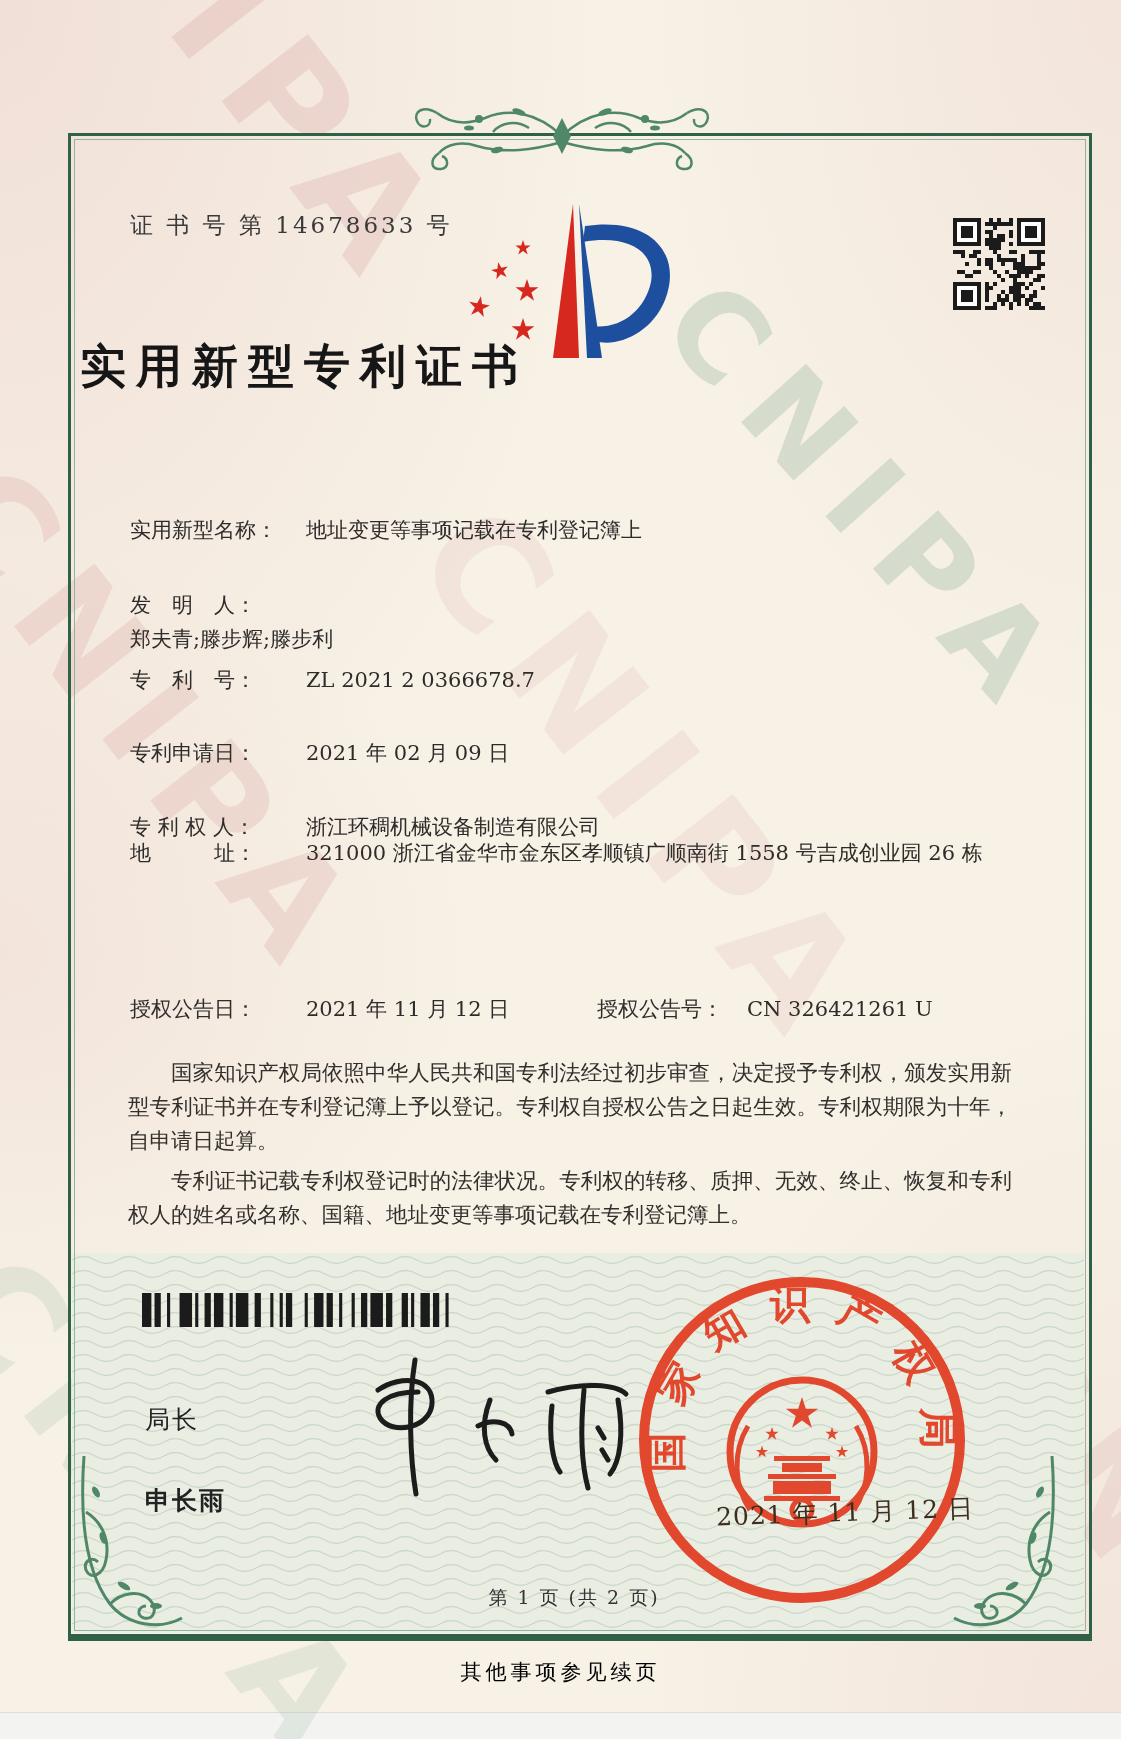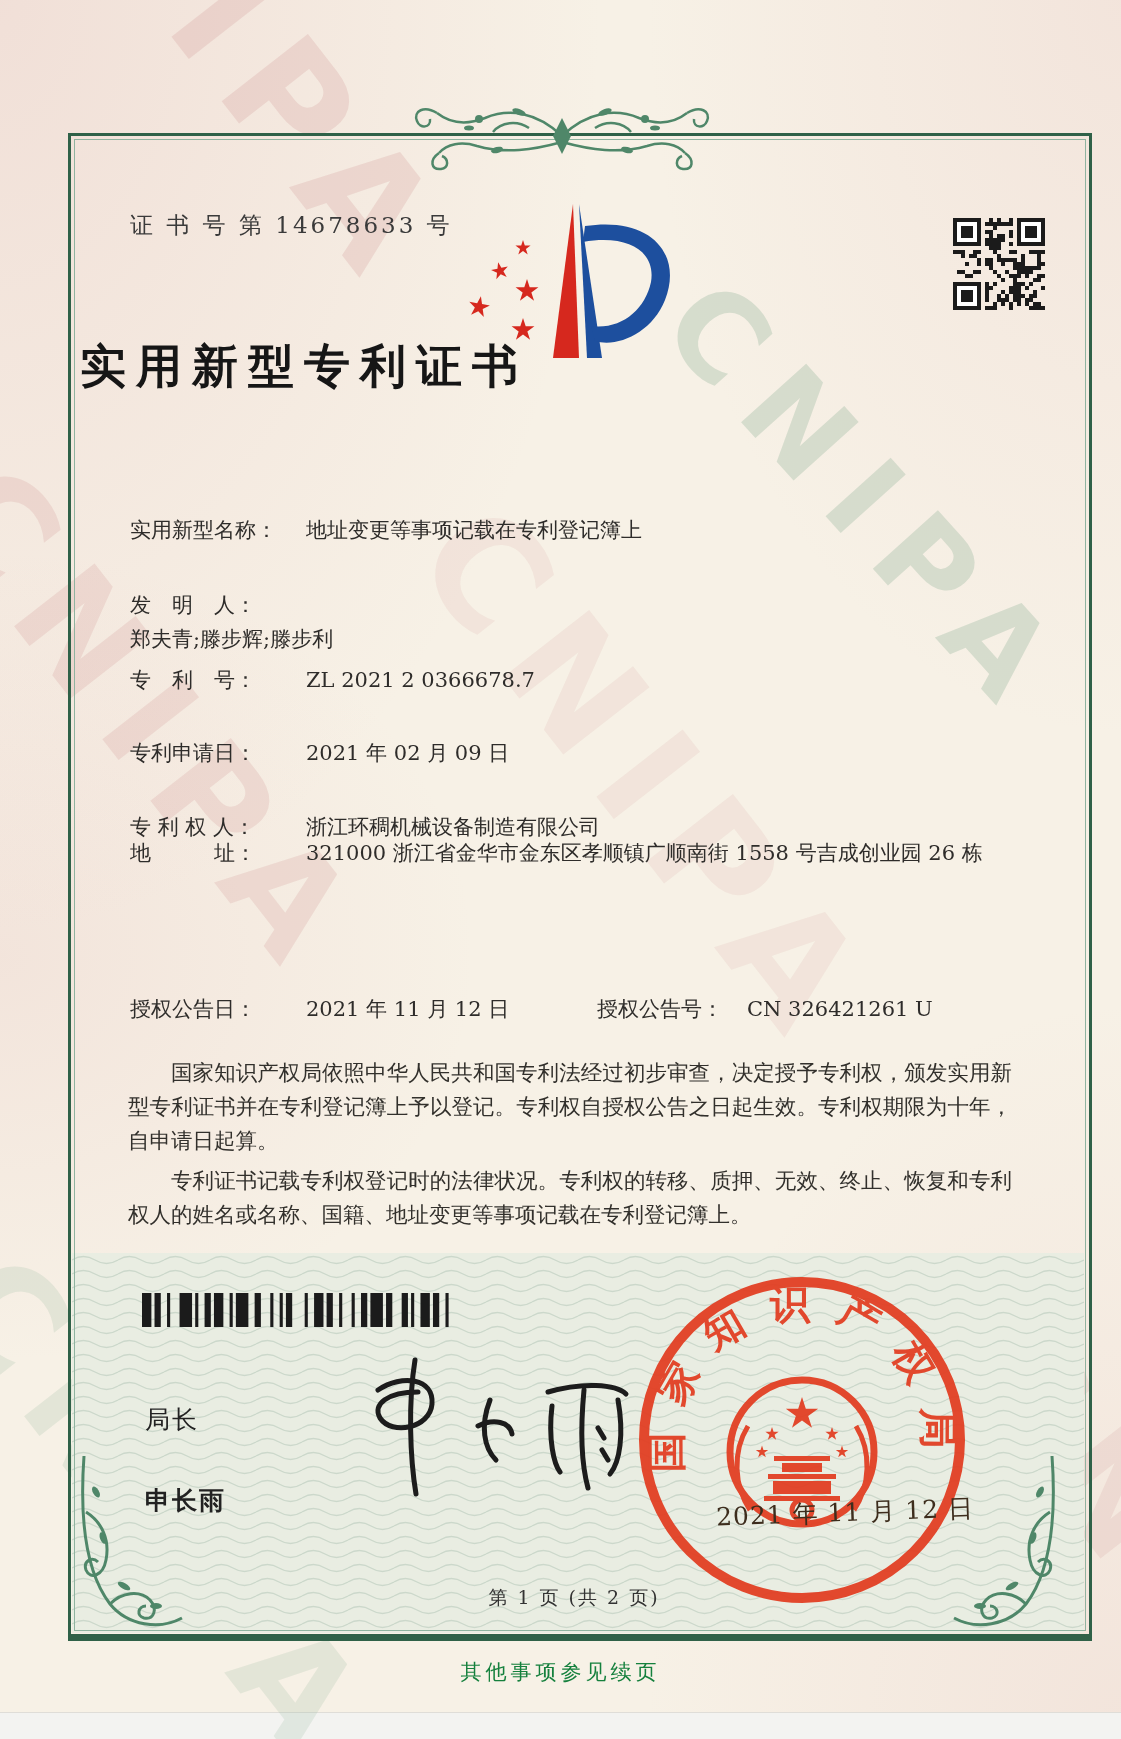--- a/index.html
+++ b/index.html
@@ -41,7 +41,7 @@
   .page-info{position:absolute;left:64px;top:1585px;width:1020px;text-align:center;
              font-size:19px;color:#333;z-index:4;letter-spacing:2px;}
   .cont-note{position:absolute;left:0;top:1658px;width:1121px;text-align:center;
-             font-size:21px;color:#15803d;z-index:4;letter-spacing:4px;}
+             font-size:21px;color:#000000;z-index:4;letter-spacing:4px;}
   .photo-strip{position:absolute;left:0;top:1712px;width:1121px;height:27px;
                background:#f3f3f1;border-top:1px solid #dfddd8;z-index:0;}
   svg{display:block;}

